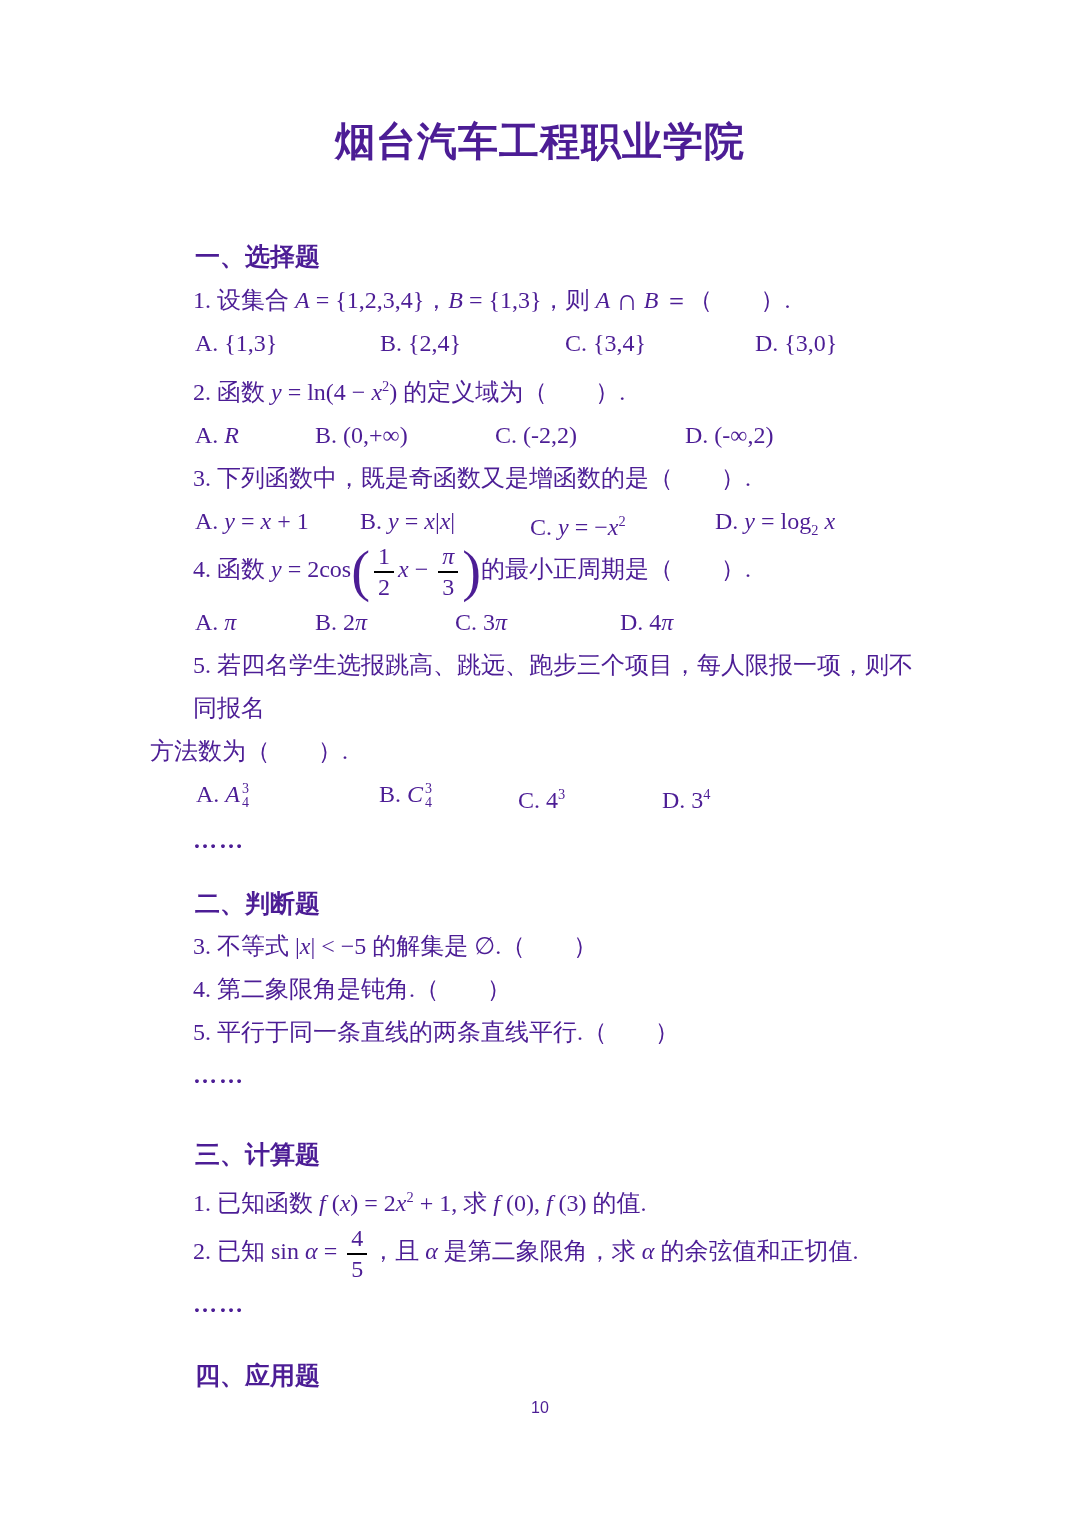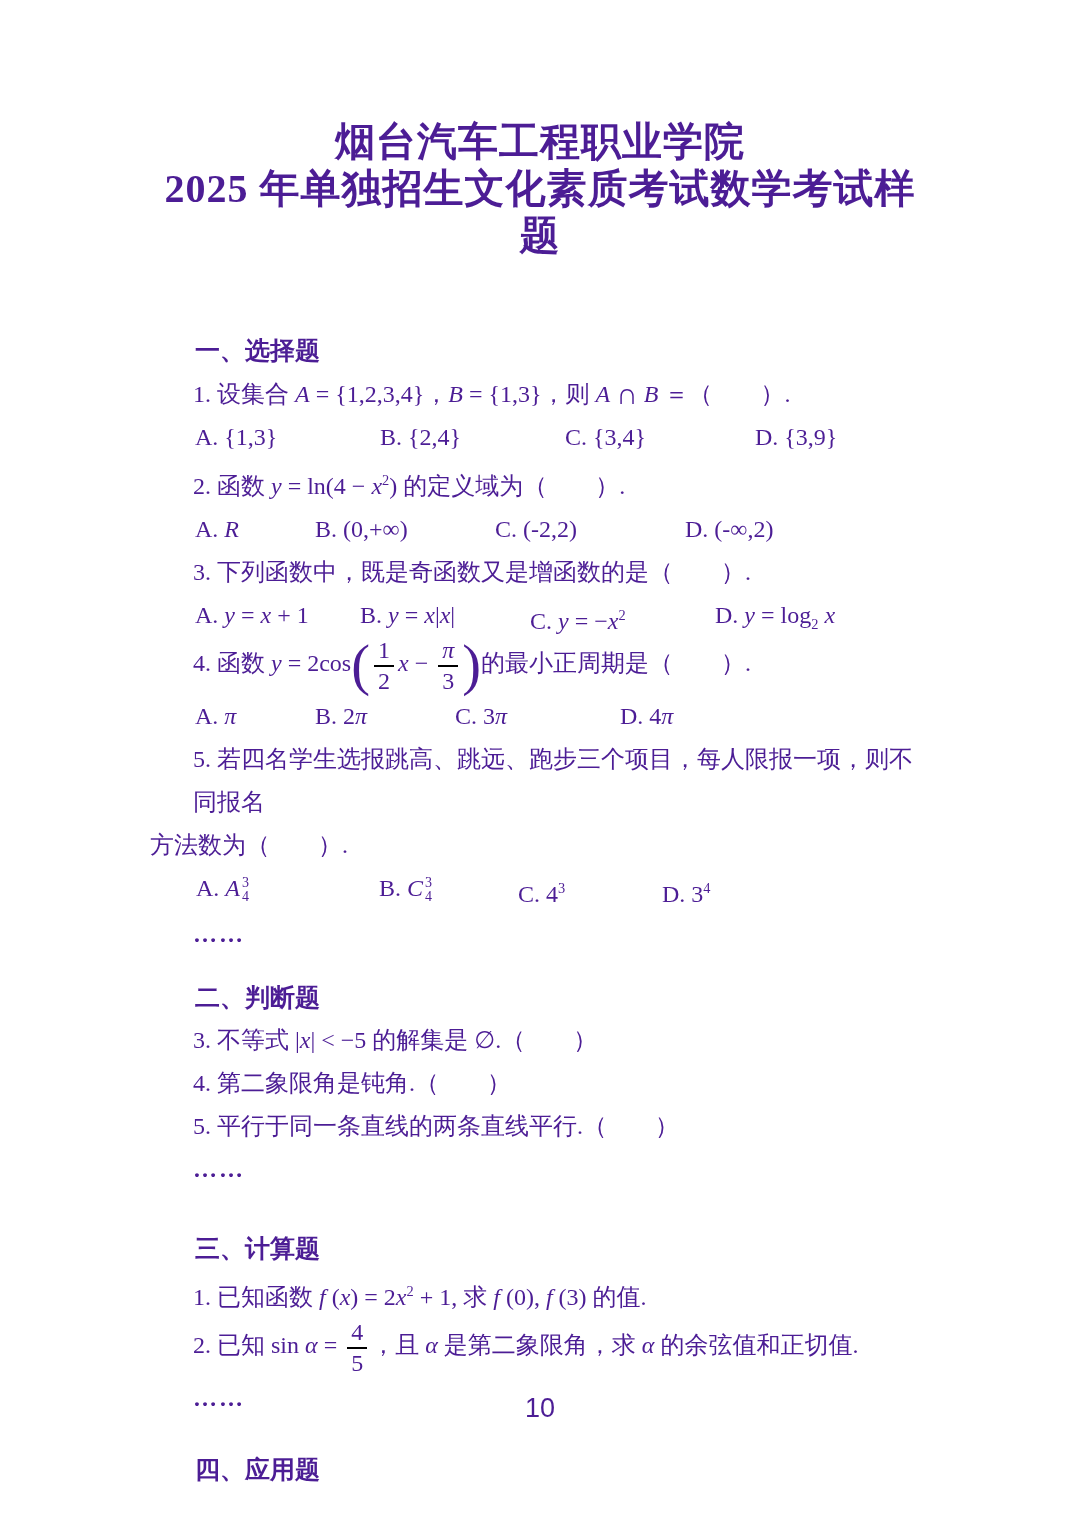--- a/index.html
+++ b/index.html
@@ -67,7 +67,6 @@
 
   <div class="title">
     <div>烟台汽车工程职业学院</div>
-    <div>2025 年单独招生文化素质考试数学考试样题</div>
   </div>
 
   <div class="sec-heading h-choice">一、选择题</div>

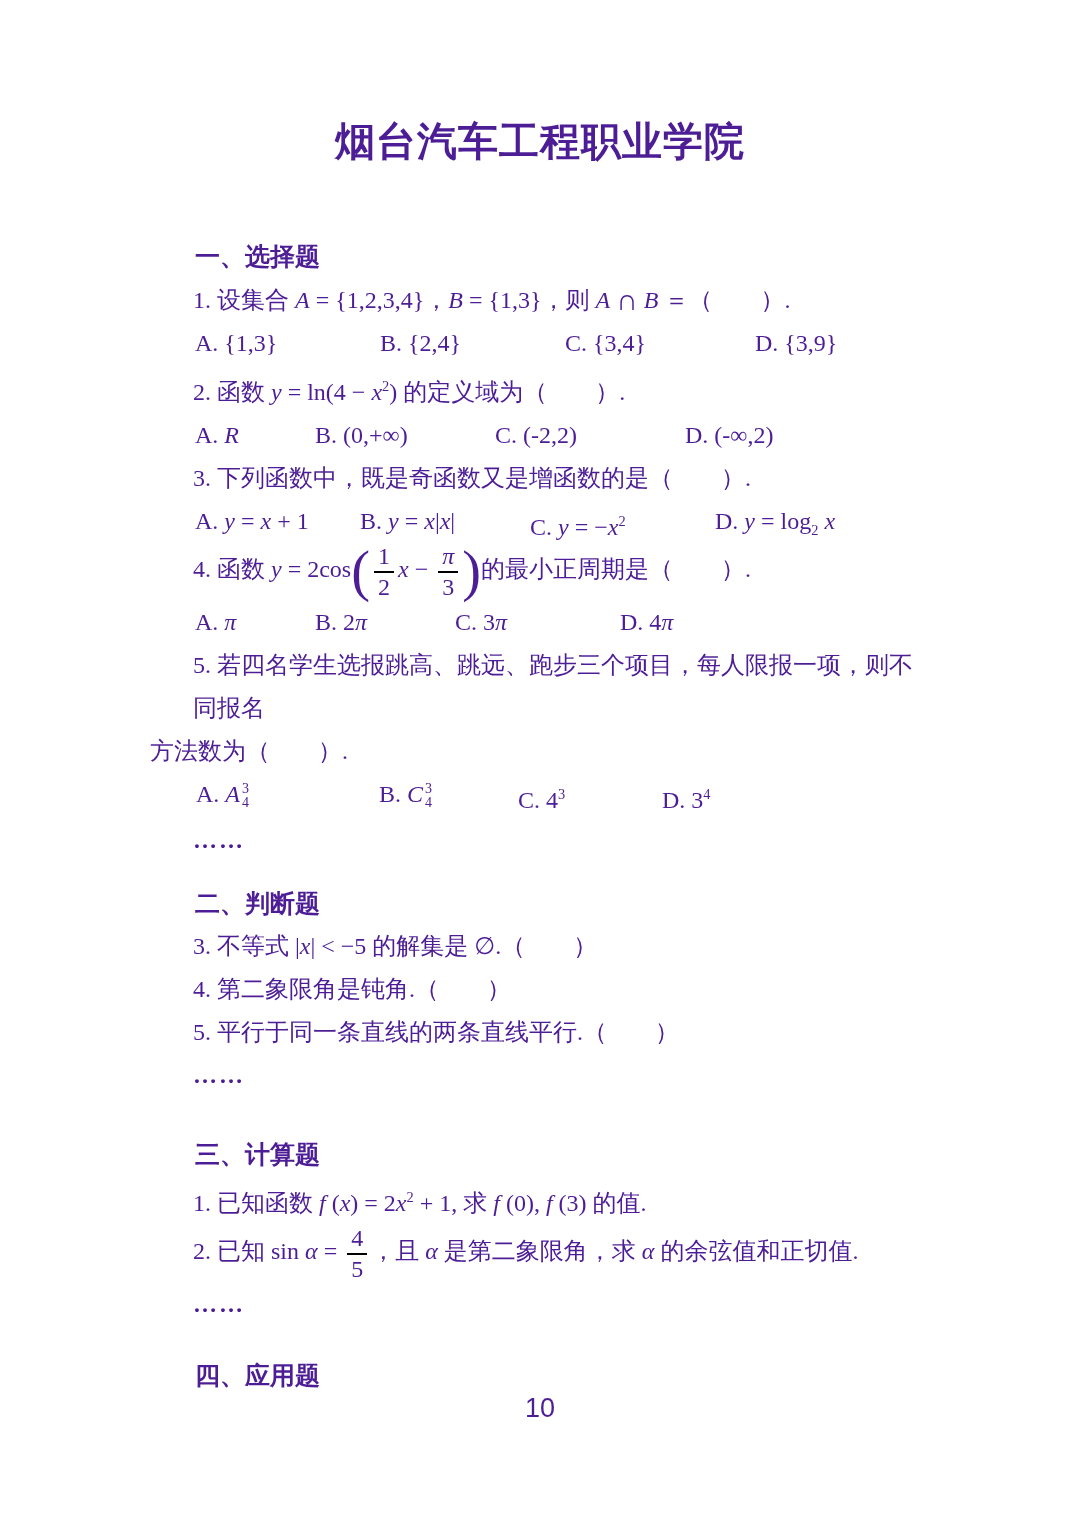--- a/index.html
+++ b/index.html
@@ -76,7 +76,7 @@
     <span class="opt o1">A.  {1,3}</span>
     <span class="opt o2">B.  {2,4}</span>
     <span class="opt o3">C.  {3,4}</span>
-    <span class="opt o4">D.  {3,9}</span>
+    <span class="opt o4">D.  {3,0}</span>
   </div>
 
   <div class="line stem">2. 函数 <i>y</i> = ln(4 − <i>x</i><sup>2</sup>) 的定义域为（　　）.</div>

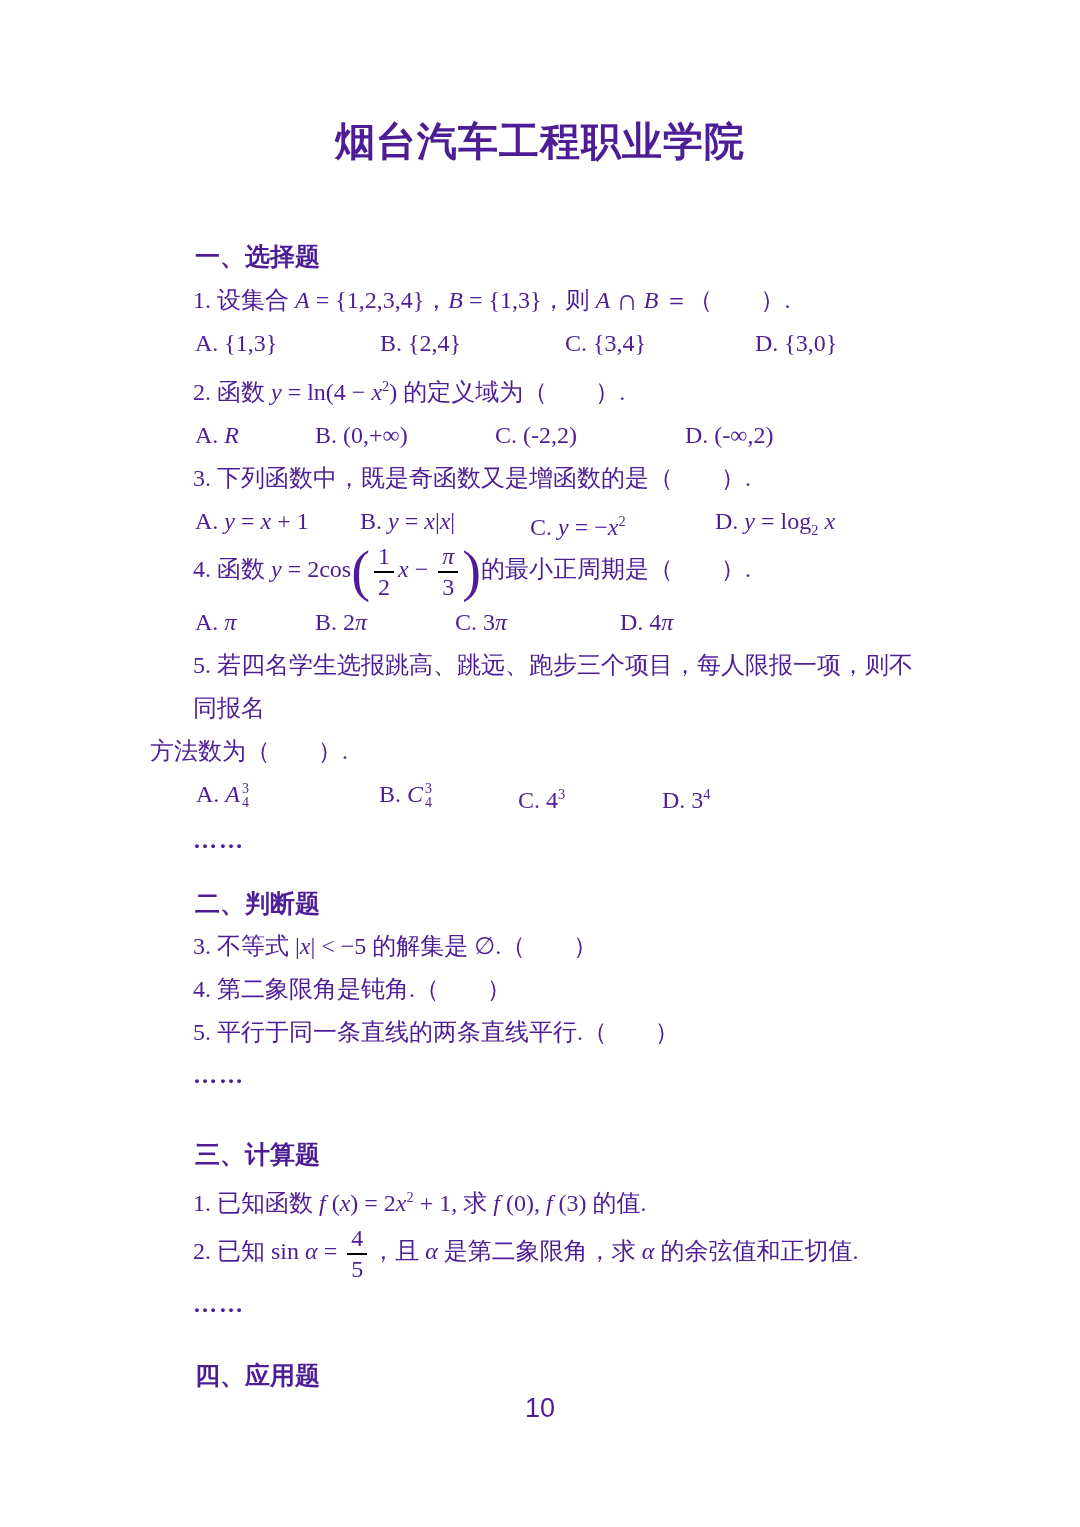--- a/index.html
+++ b/index.html
@@ -57,7 +57,7 @@
     position:absolute; top:1396px; left:0; width:100%;
     text-align:center;
     font-family:"Liberation Sans","DejaVu Sans",sans-serif;
-    font-size:27px; line-height:24px;
+    font-size:16px; line-height:24px;
   }
 </style>
 </head>

